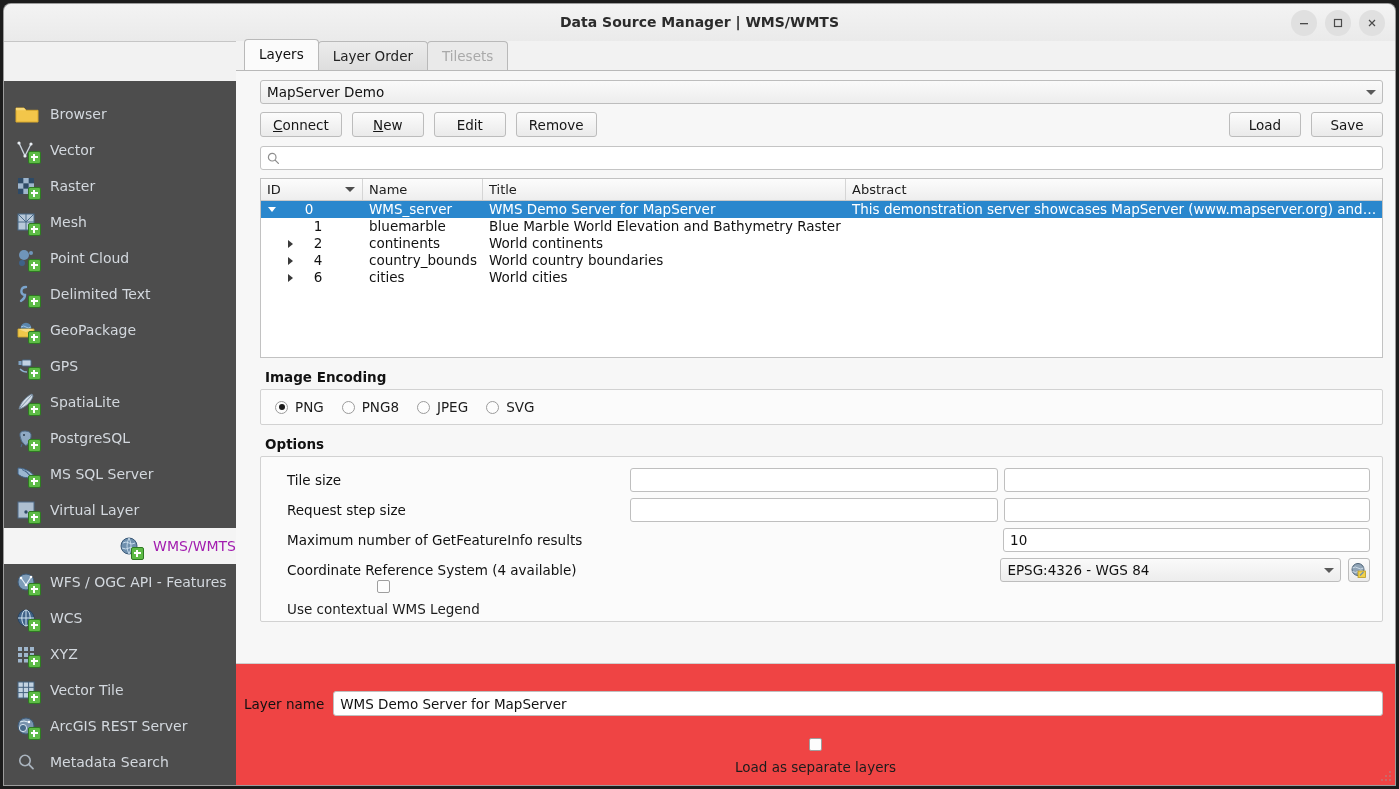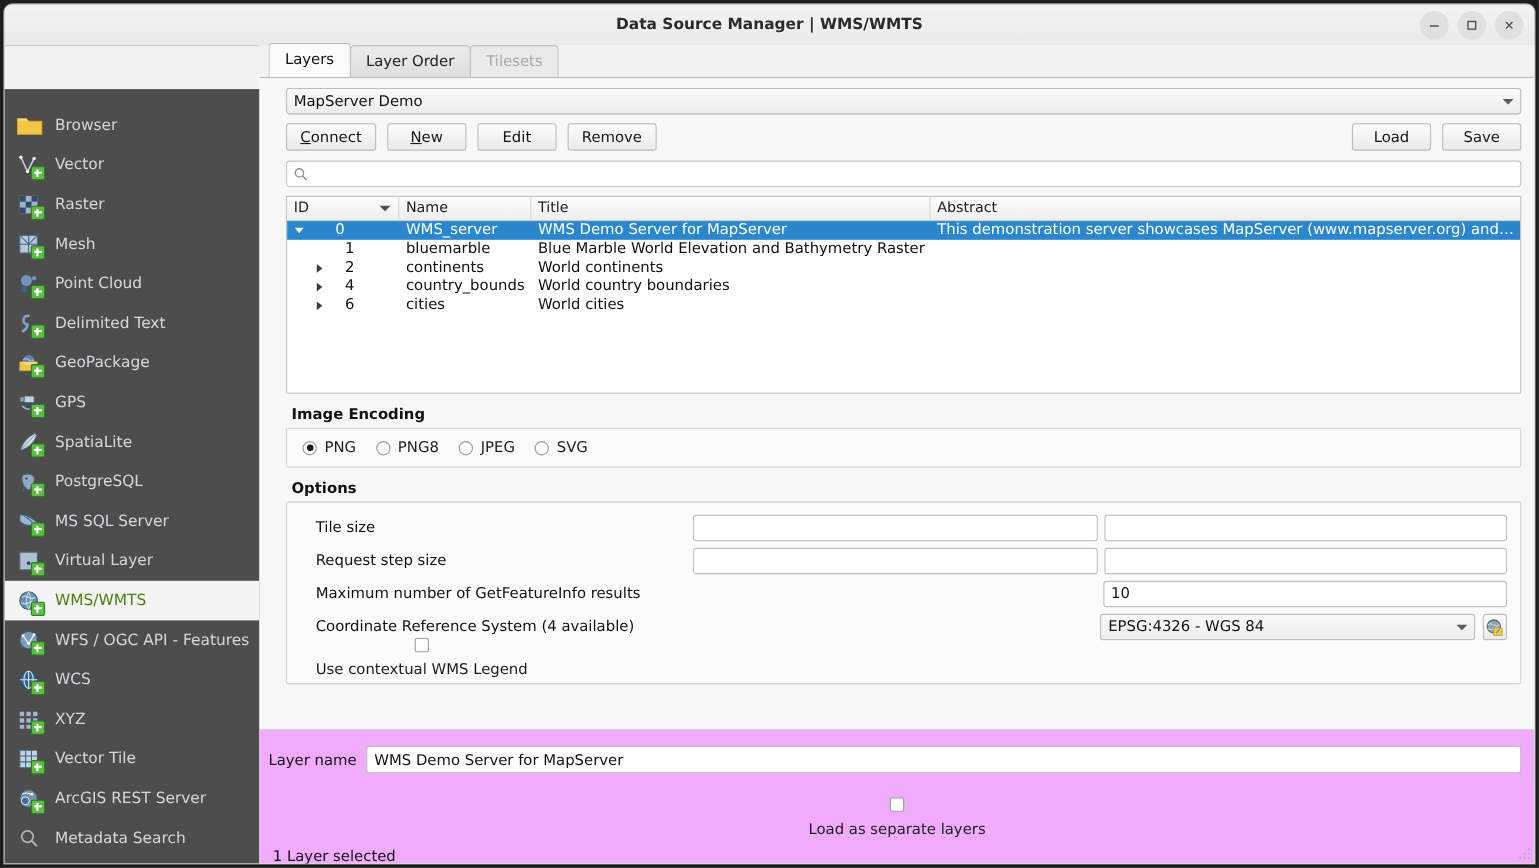--- a/index.html
+++ b/index.html
@@ -44,7 +44,7 @@
     display:flex;align-items:center;height:36px;padding-left:10px;
     color:#d3d8de;font-size:14px;gap:10px;cursor:default;
   }
-  .side-item.selected{background:#f4f4f4;color:#4d7c0f;}
+  .side-item.selected{background:#f4f4f4;color:#a21caf;justify-content:flex-end;}
   .side-item .ico{width:26px;height:26px;flex:none;position:relative;
     display:flex;align-items:center;justify-content:center;}
   .side-item .ico svg{display:block;}

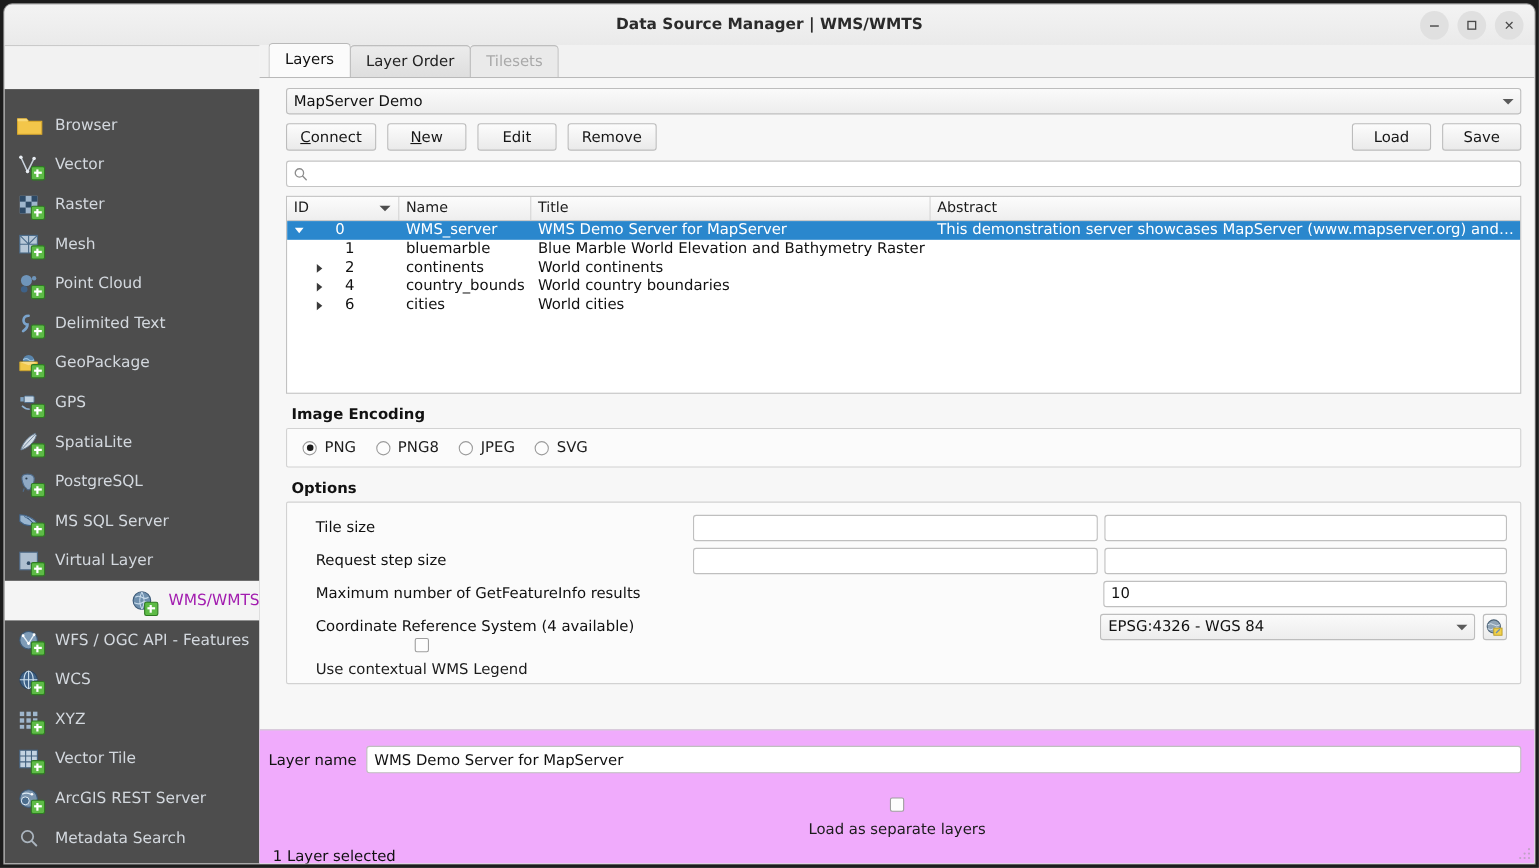--- a/index.html
+++ b/index.html
@@ -160,7 +160,7 @@
   
   .bottom{
     position:absolute;left:0;right:0;bottom:0;height:122px;
-    background:#f0abfc;border-top:1px solid #cfcfcf;padding:14px 12px 0 8px;box-sizing:border-box;
+    background:#ef4444;border-top:1px solid #cfcfcf;padding:27px 12px 0 8px;box-sizing:border-box;
   }
   .lnrow{display:flex;align-items:center;gap:9px;}
   .lnrow .lbl{font-size:13.5px;color:#111;}

